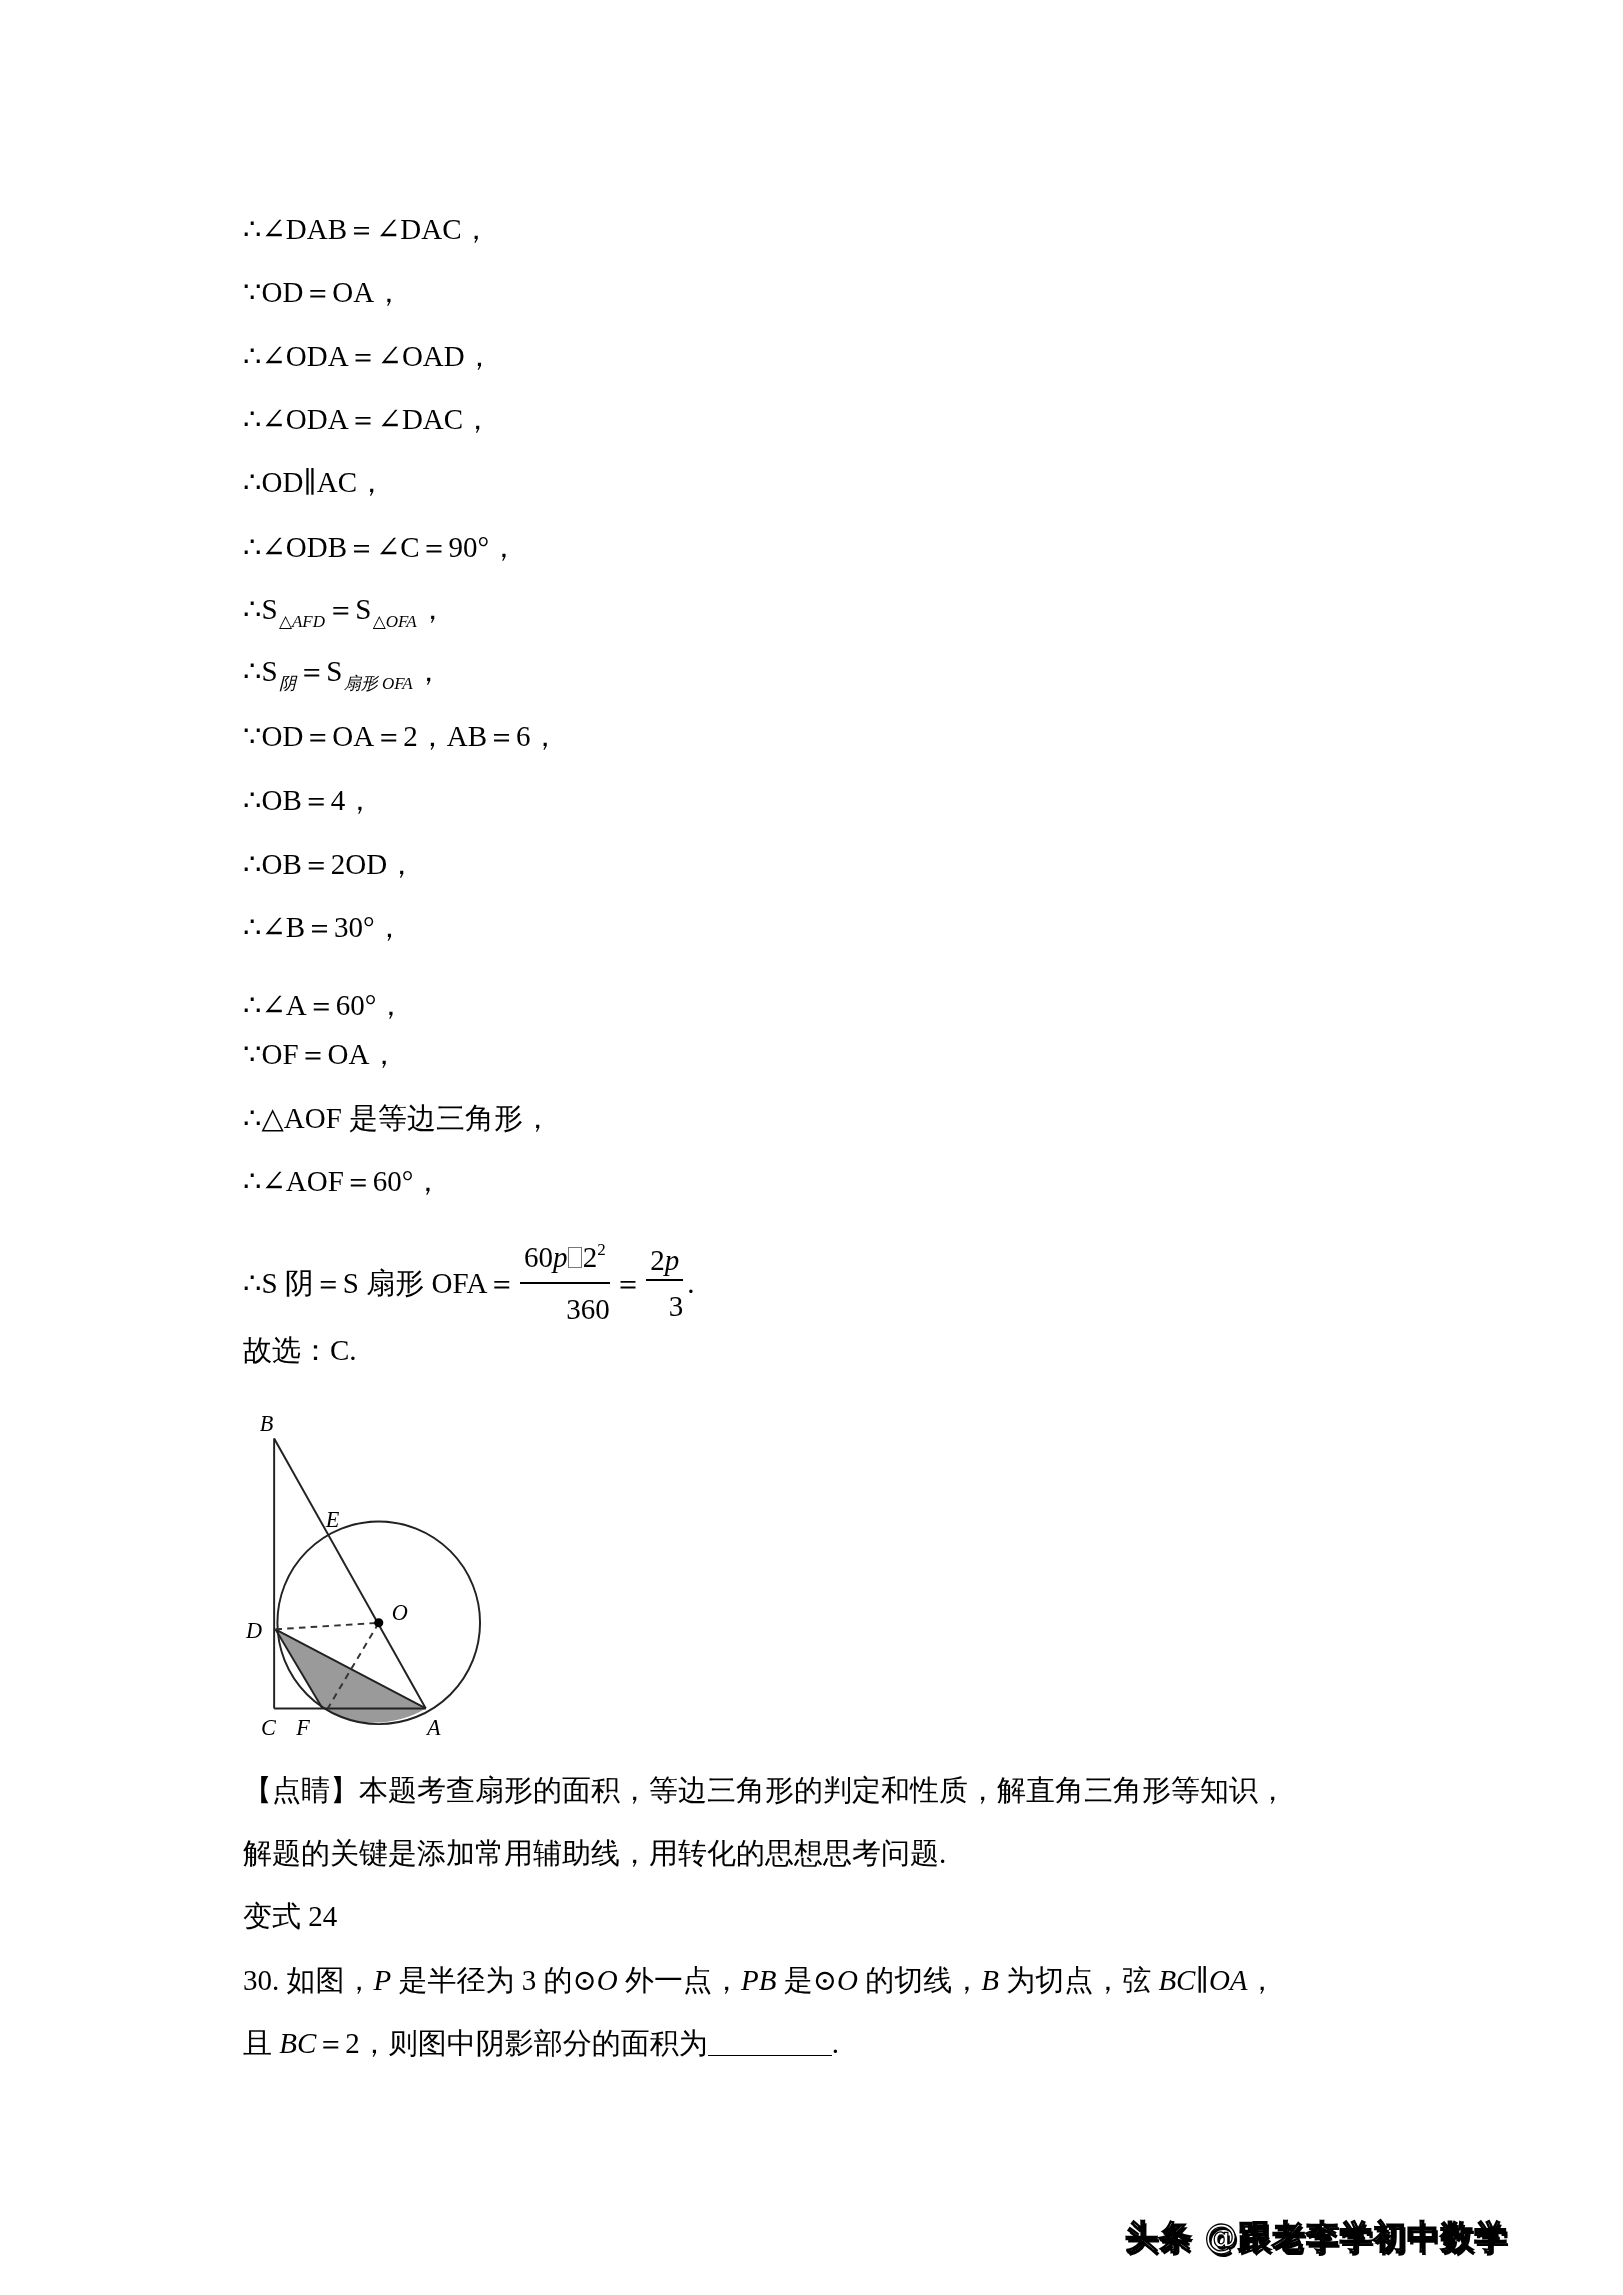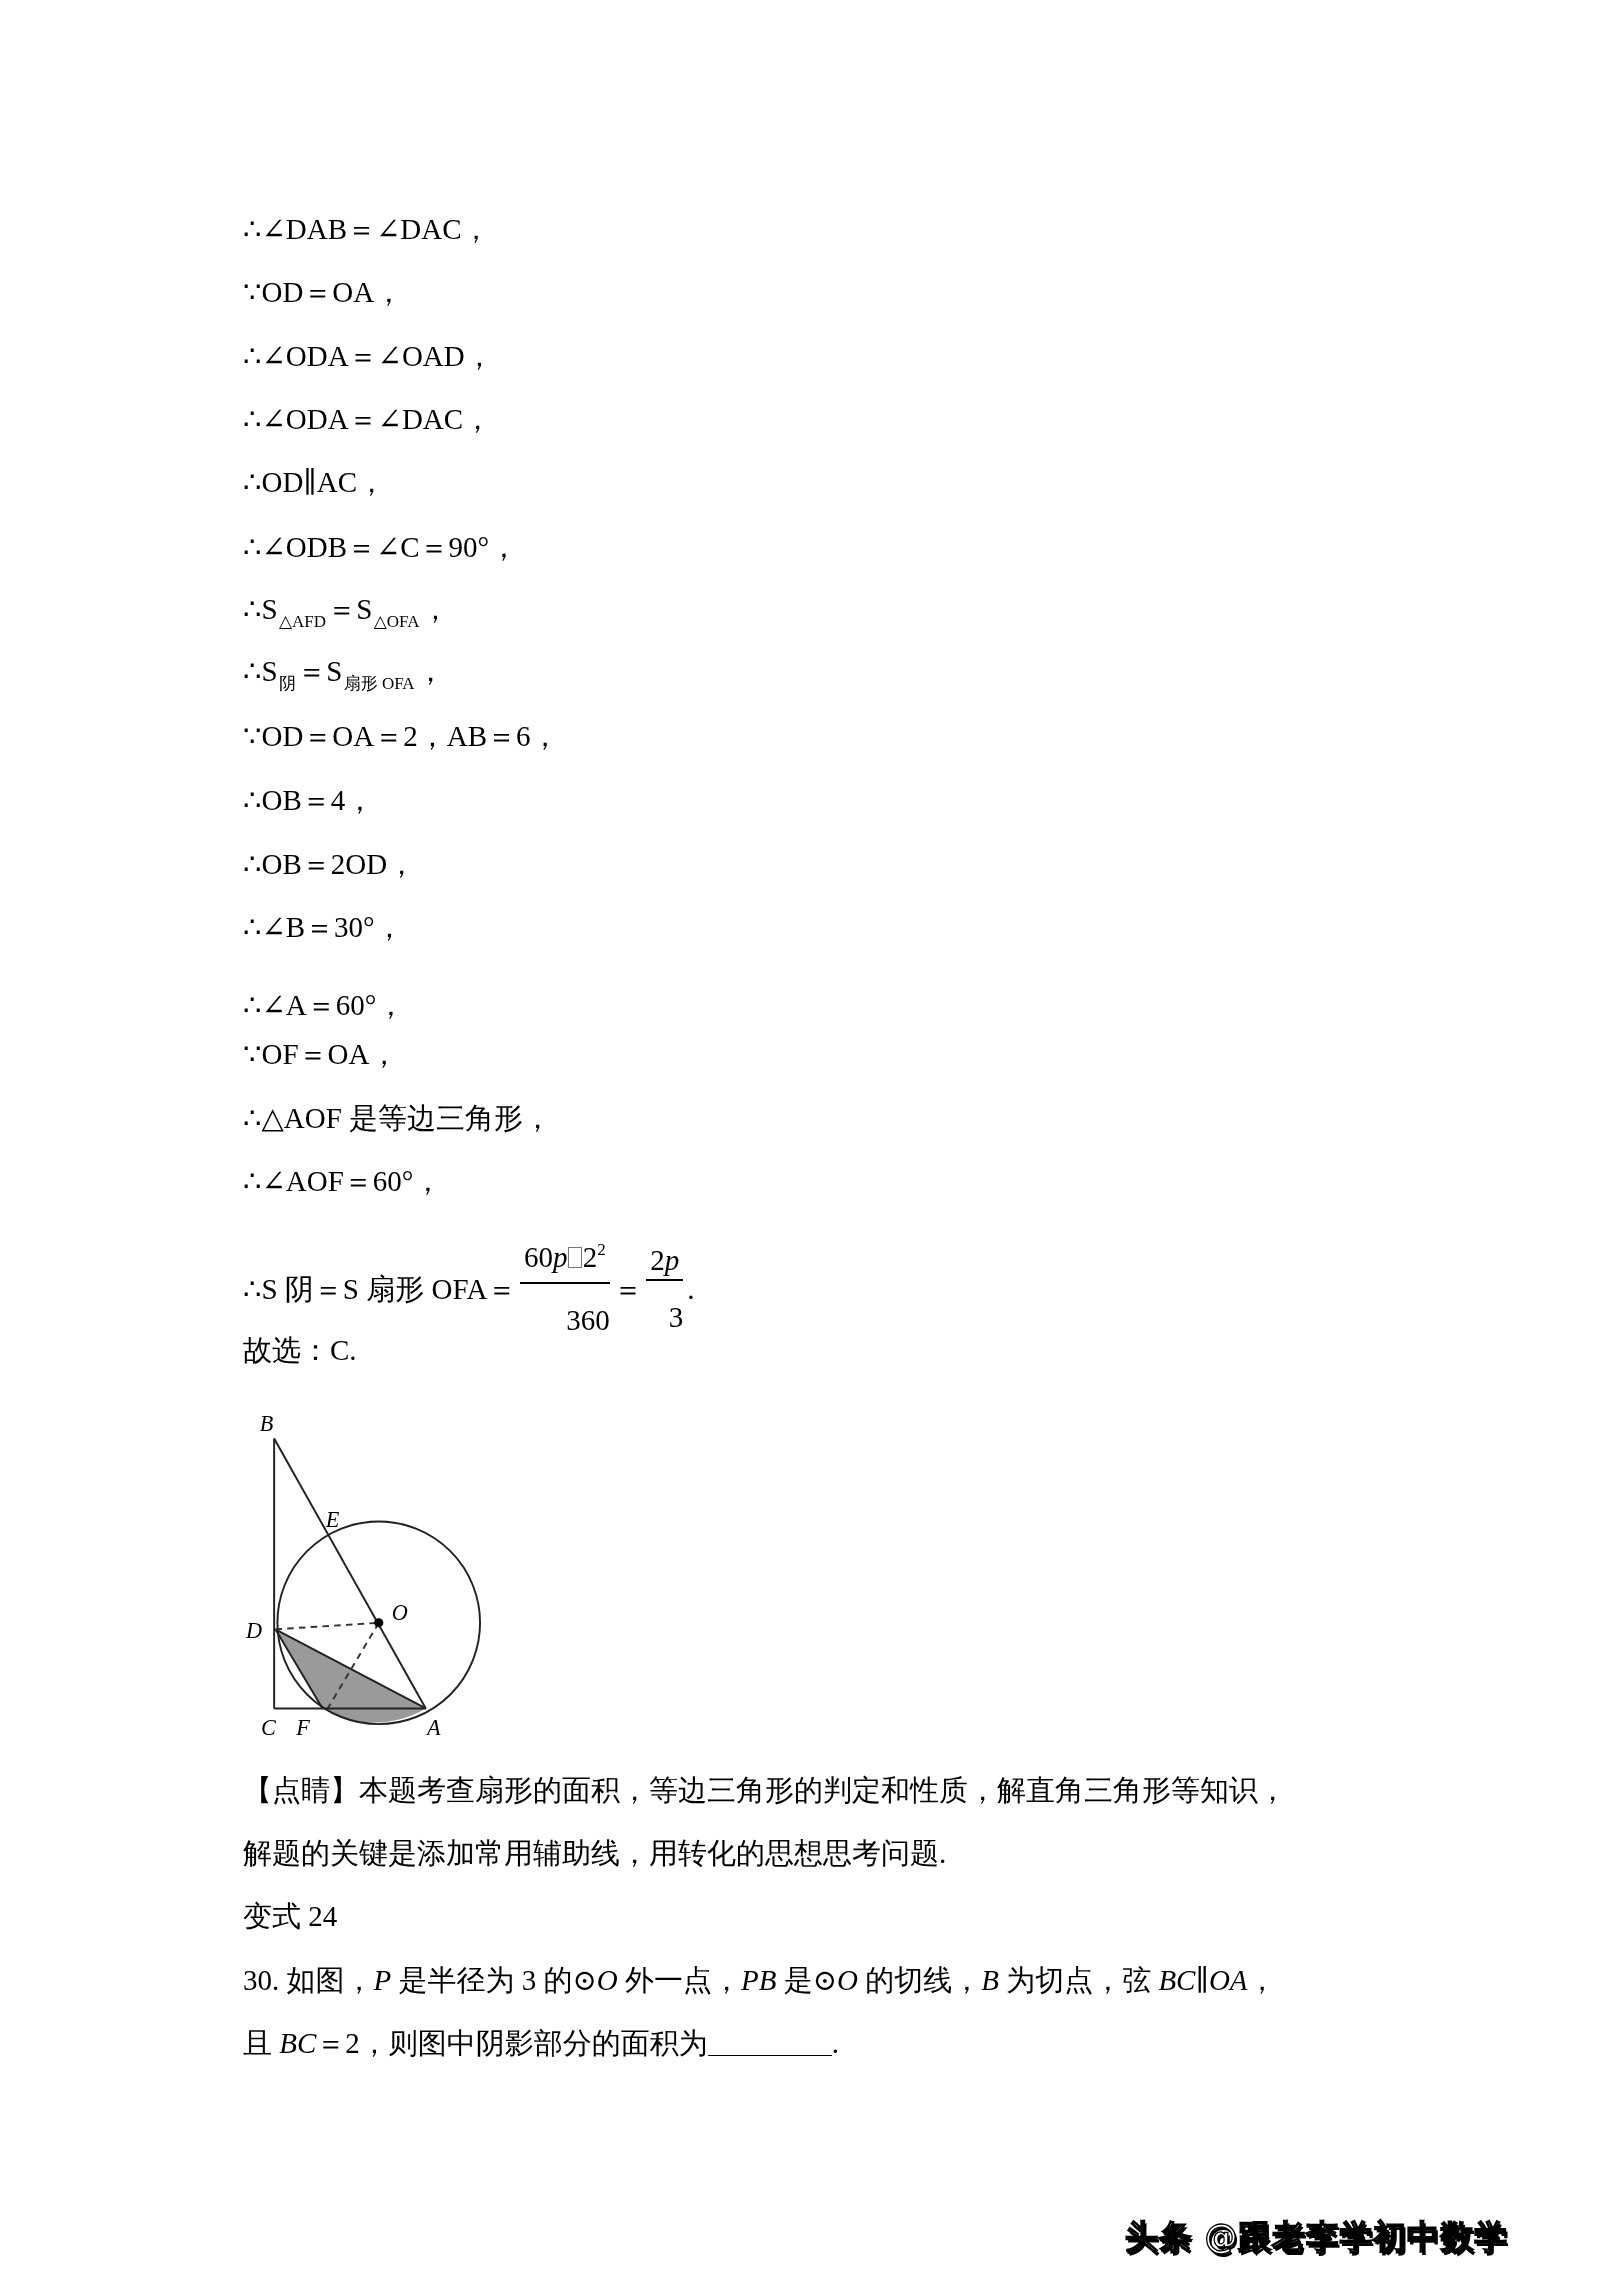--- a/index.html
+++ b/index.html
@@ -28,6 +28,7 @@
       position: relative;
       top: 7.9px;
       margin: 0 1.3px;
+      font-style: italic;
     }
     .it {
       font-style: italic;

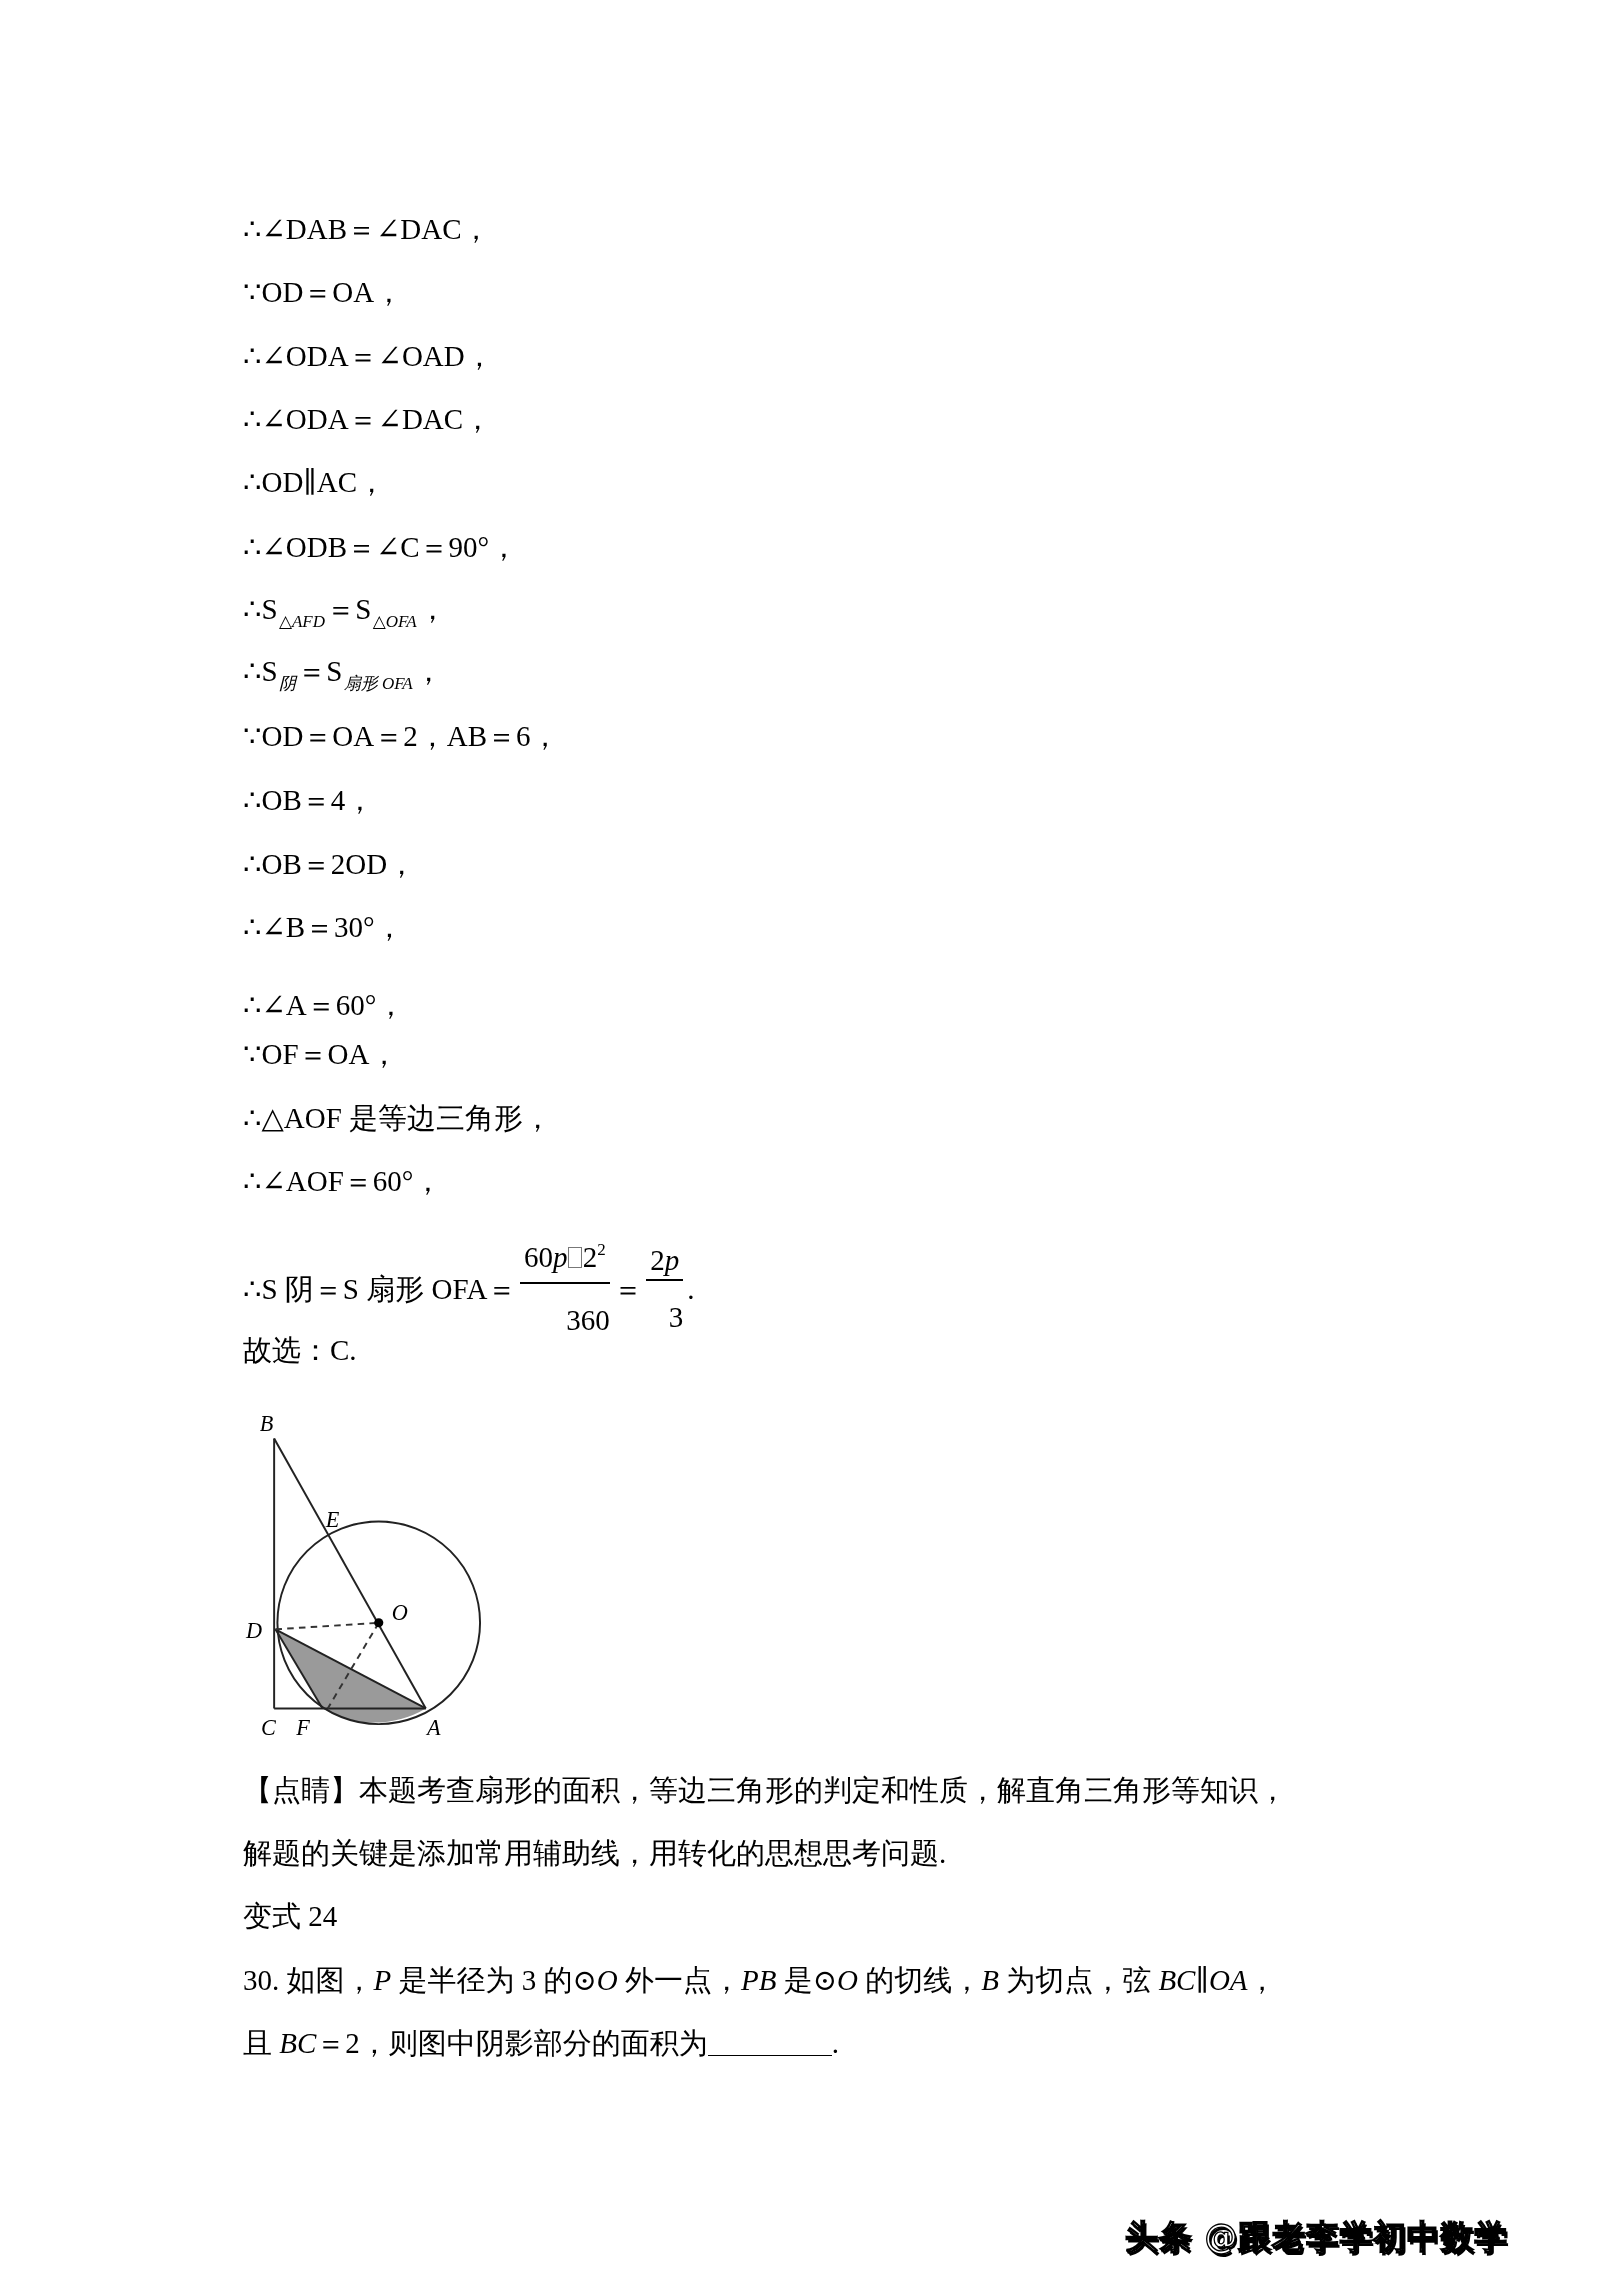--- a/index.html
+++ b/index.html
@@ -49,7 +49,7 @@
     }
     .frac .den {
       display: block;
-      padding-top: 19px;
+      padding-top: 8px;
       line-height: 34px;
     }
     .sup {

